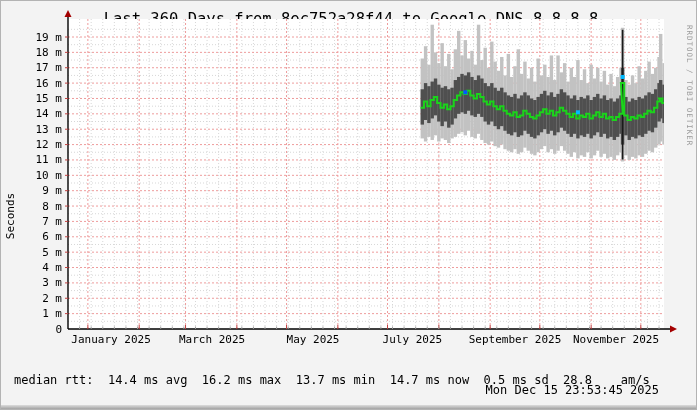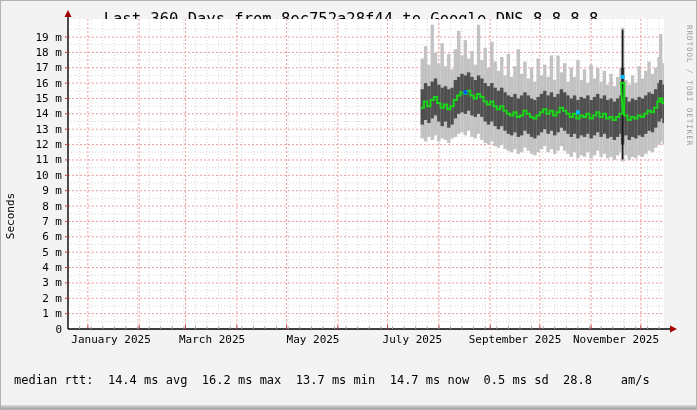--- a/index.html
+++ b/index.html
@@ -429,6 +429,7 @@
     
   </div>
 
+  <div class="timestamp">Mon Dec 15 23:53:45 2025</div>
   <div class="bottom-edge"></div>
 </div>
 

